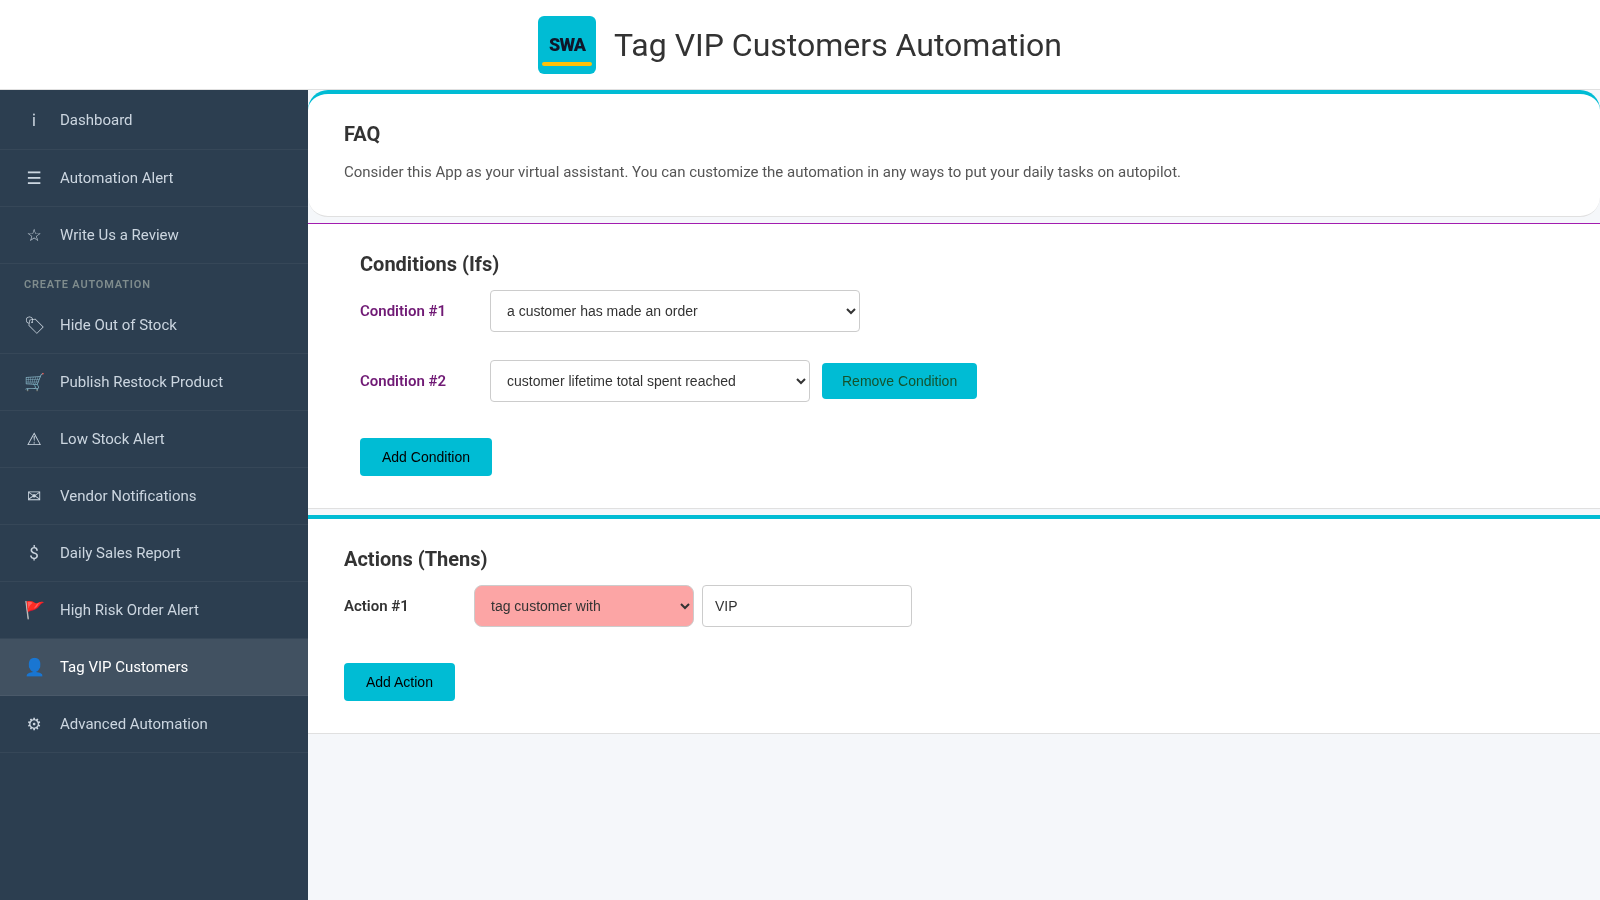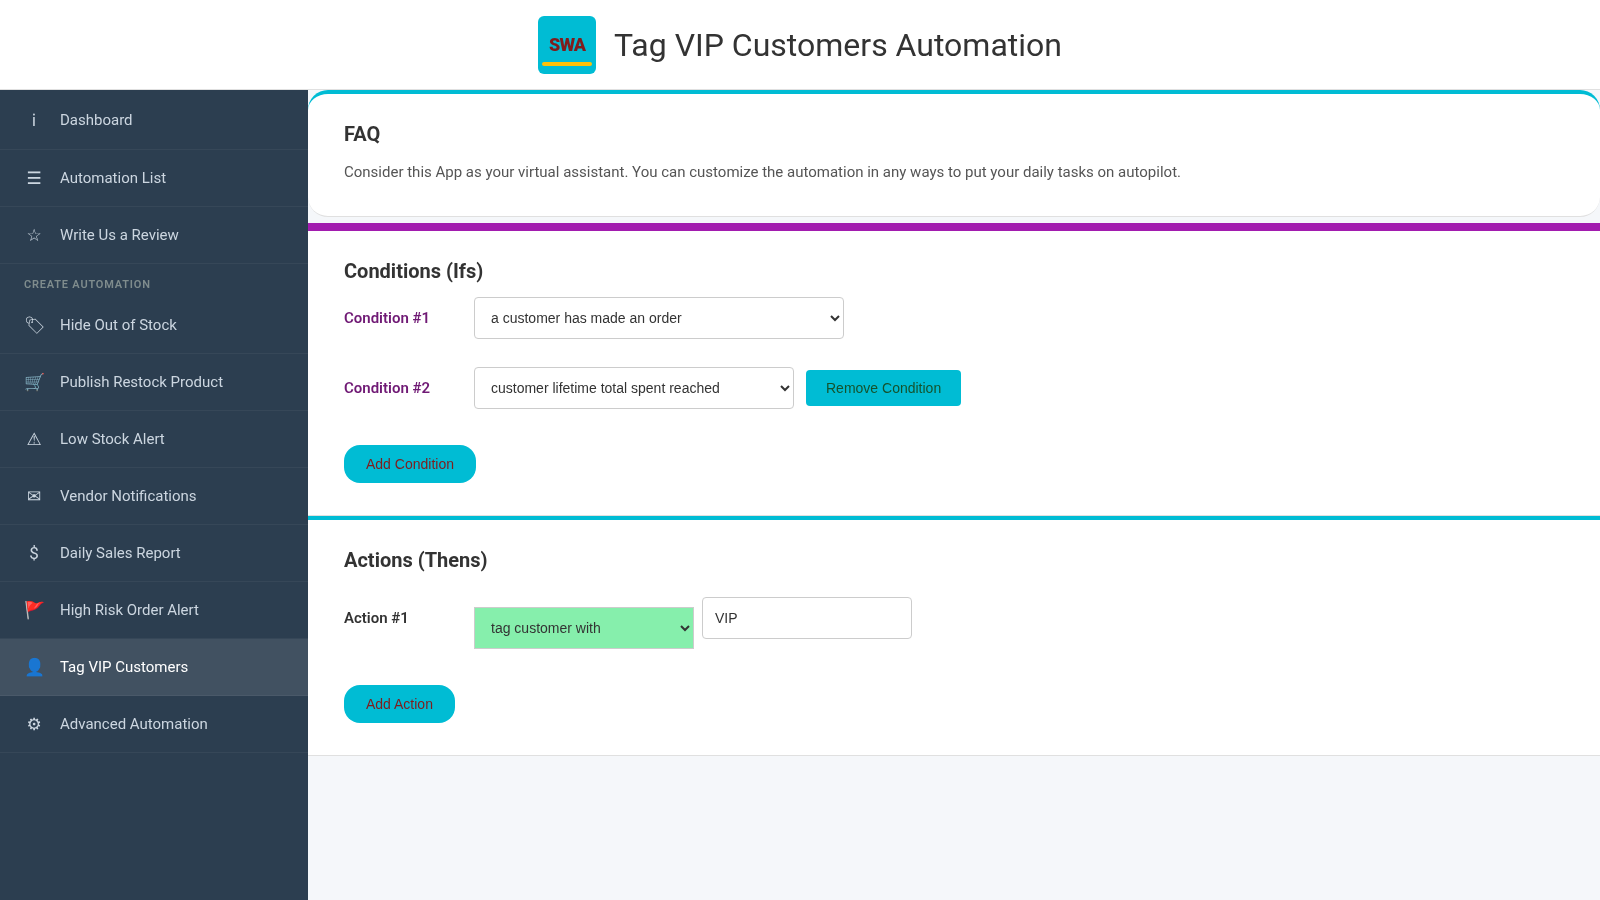--- a/index.html
+++ b/index.html
@@ -29,7 +29,7 @@
       overflow: hidden;
     }
     .logo-text {
-      color: #7f1d1d;
+      color: #0f172a;
       font-weight: 900;
       font-size: 18px;
       letter-spacing: -1px;

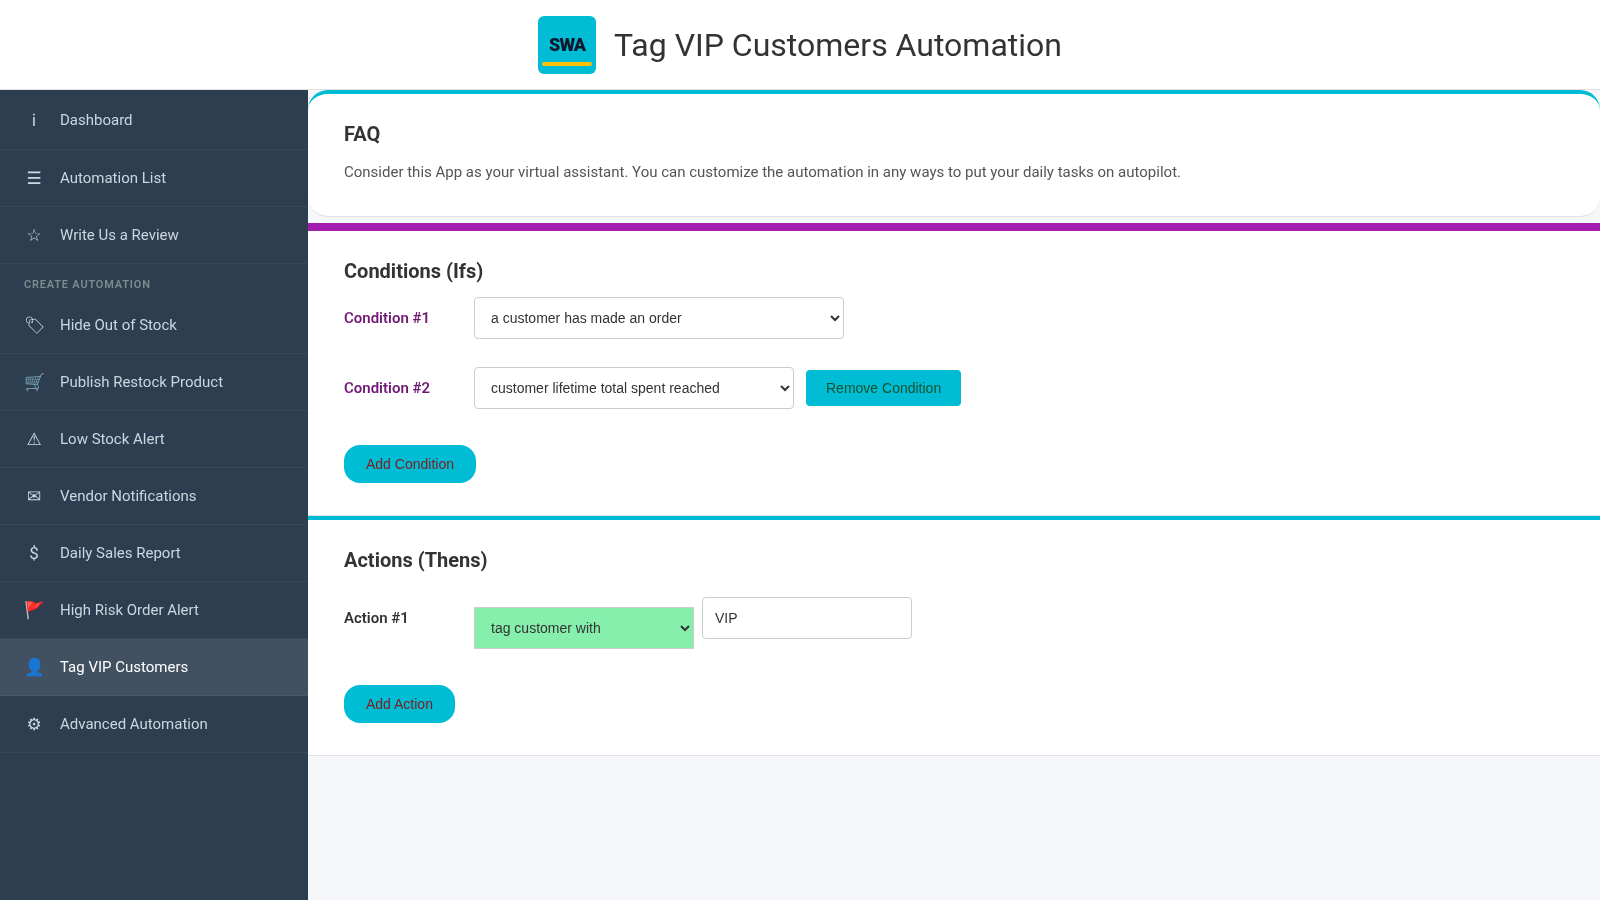--- a/index.html
+++ b/index.html
@@ -255,7 +255,7 @@
     </div>
     <div class="sidebar-item">
       <span class="icon">☰</span>
-      <span>Automation List</span>
+      <span>Automation Alert</span>
     </div>
     <div class="sidebar-item">
       <span class="icon">☆</span>

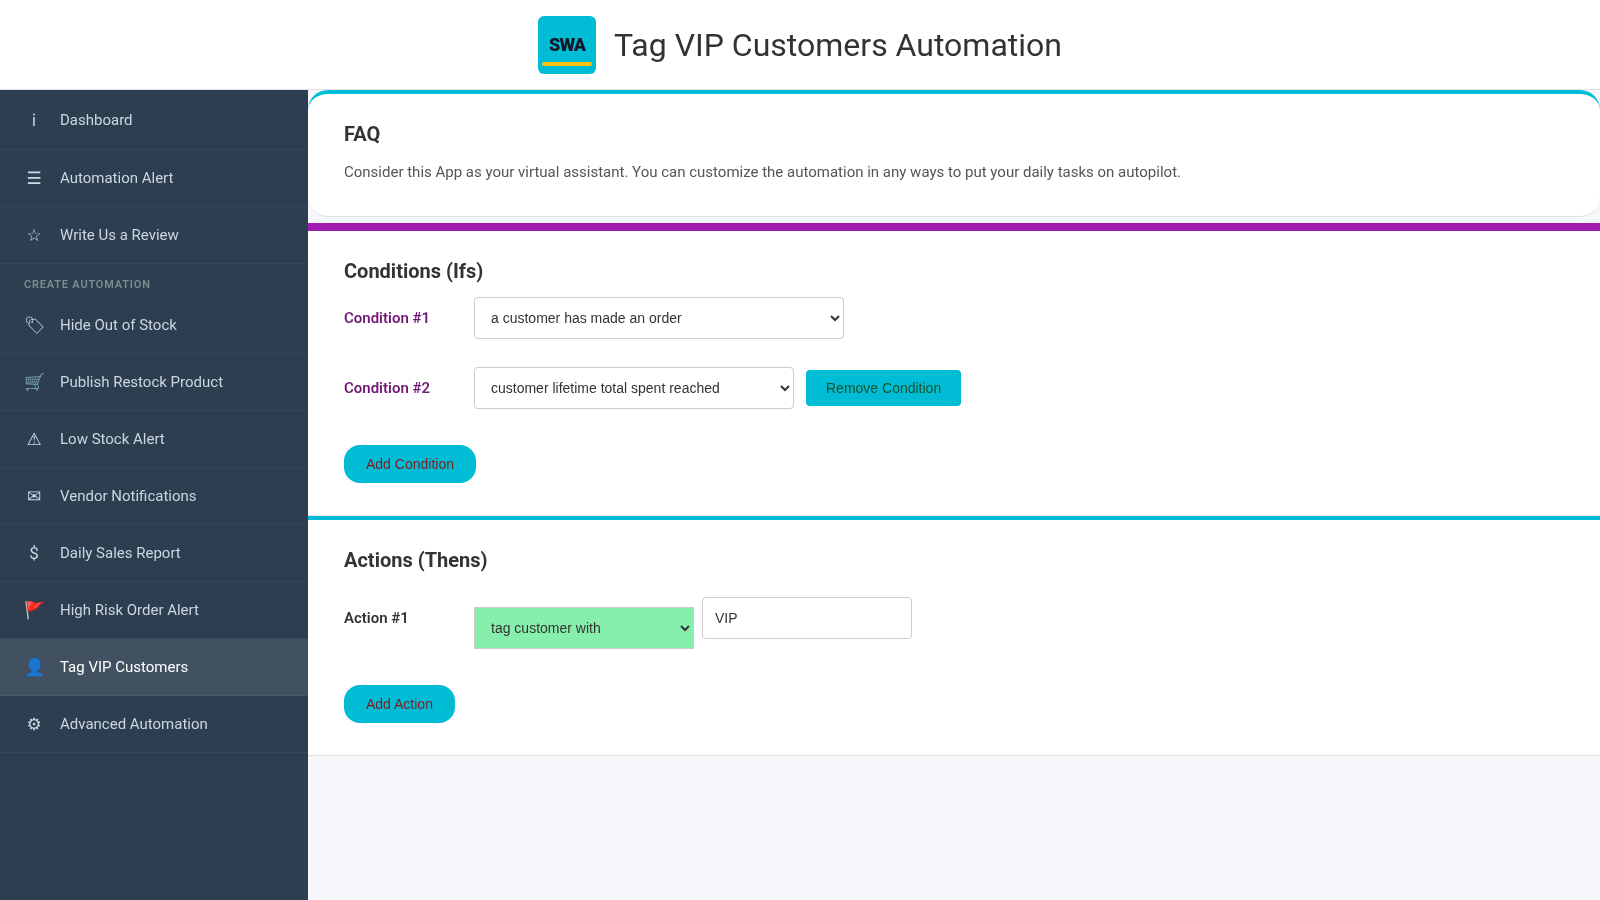--- a/index.html
+++ b/index.html
@@ -125,9 +125,10 @@
     
     .conditions-card {
       background: #fff;
-      border-top: 8px solid #a21caf;
+      border-top: 1px solid #a21caf;
       border-bottom: 1px solid #e0e0e0;
-      padding: 28px 36px 32px;
+      padding: 28px 52px 32px;
+      margin-bottom: 6px;
     }
     .condition-row {
       display: flex;

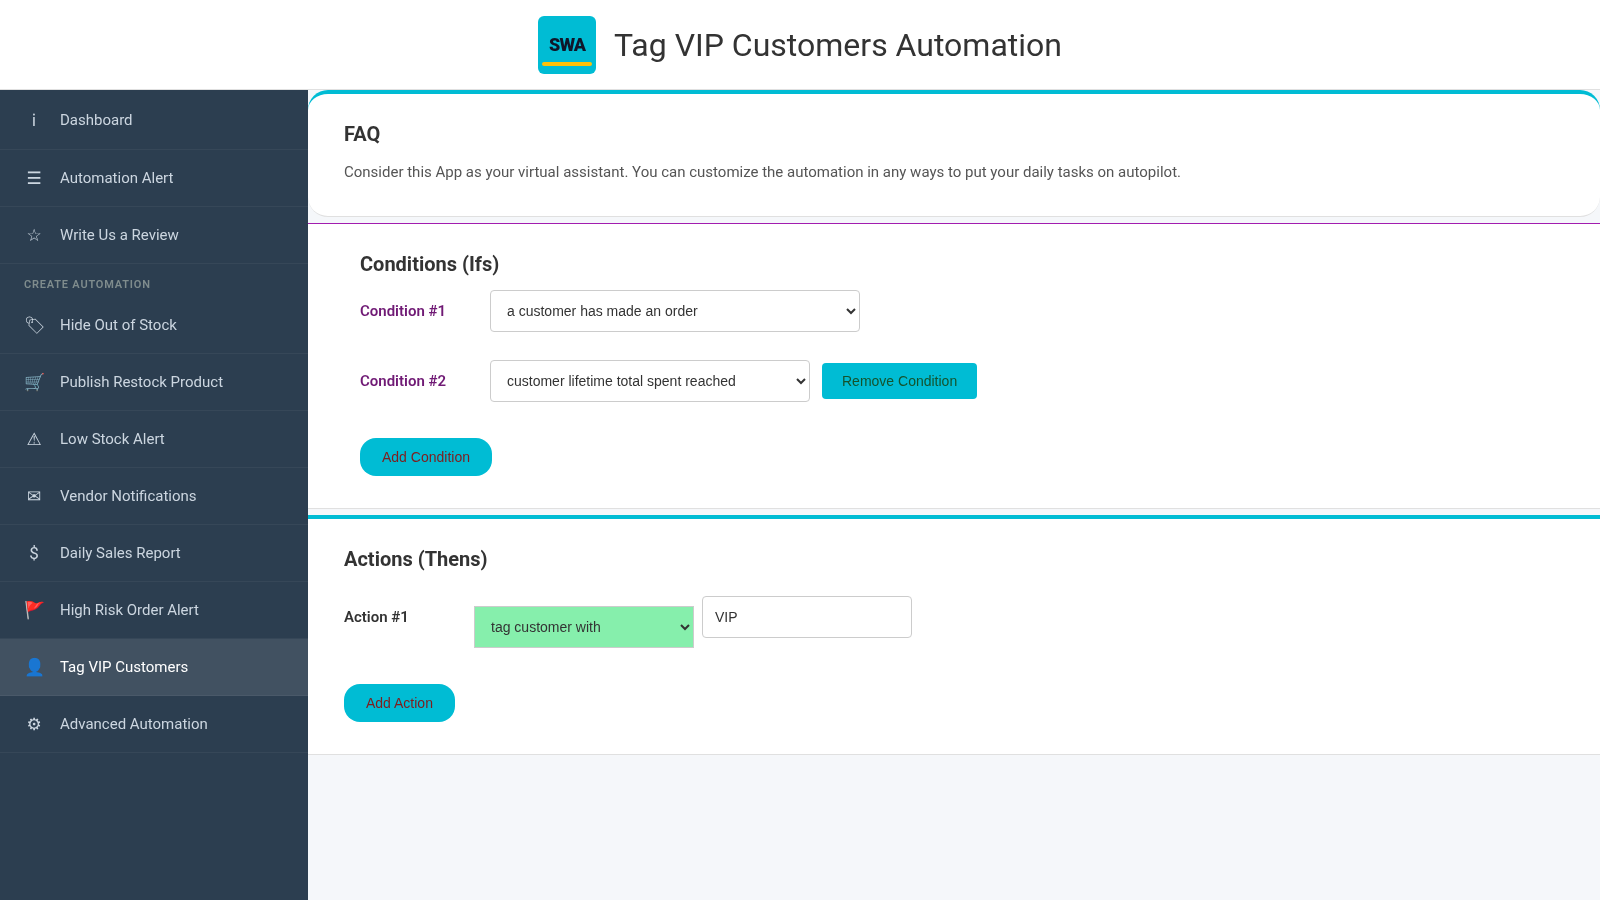--- a/index.html
+++ b/index.html
@@ -182,9 +182,9 @@
     }
     .btn-add {
       background: #00bcd4;
-      color: #7f1d1d;
+      color: #000000;
       border: none;
-      border-radius: 16px;
+      border-radius: 4px;
       padding: 11px 22px;
       font-size: 14px;
       cursor: pointer;

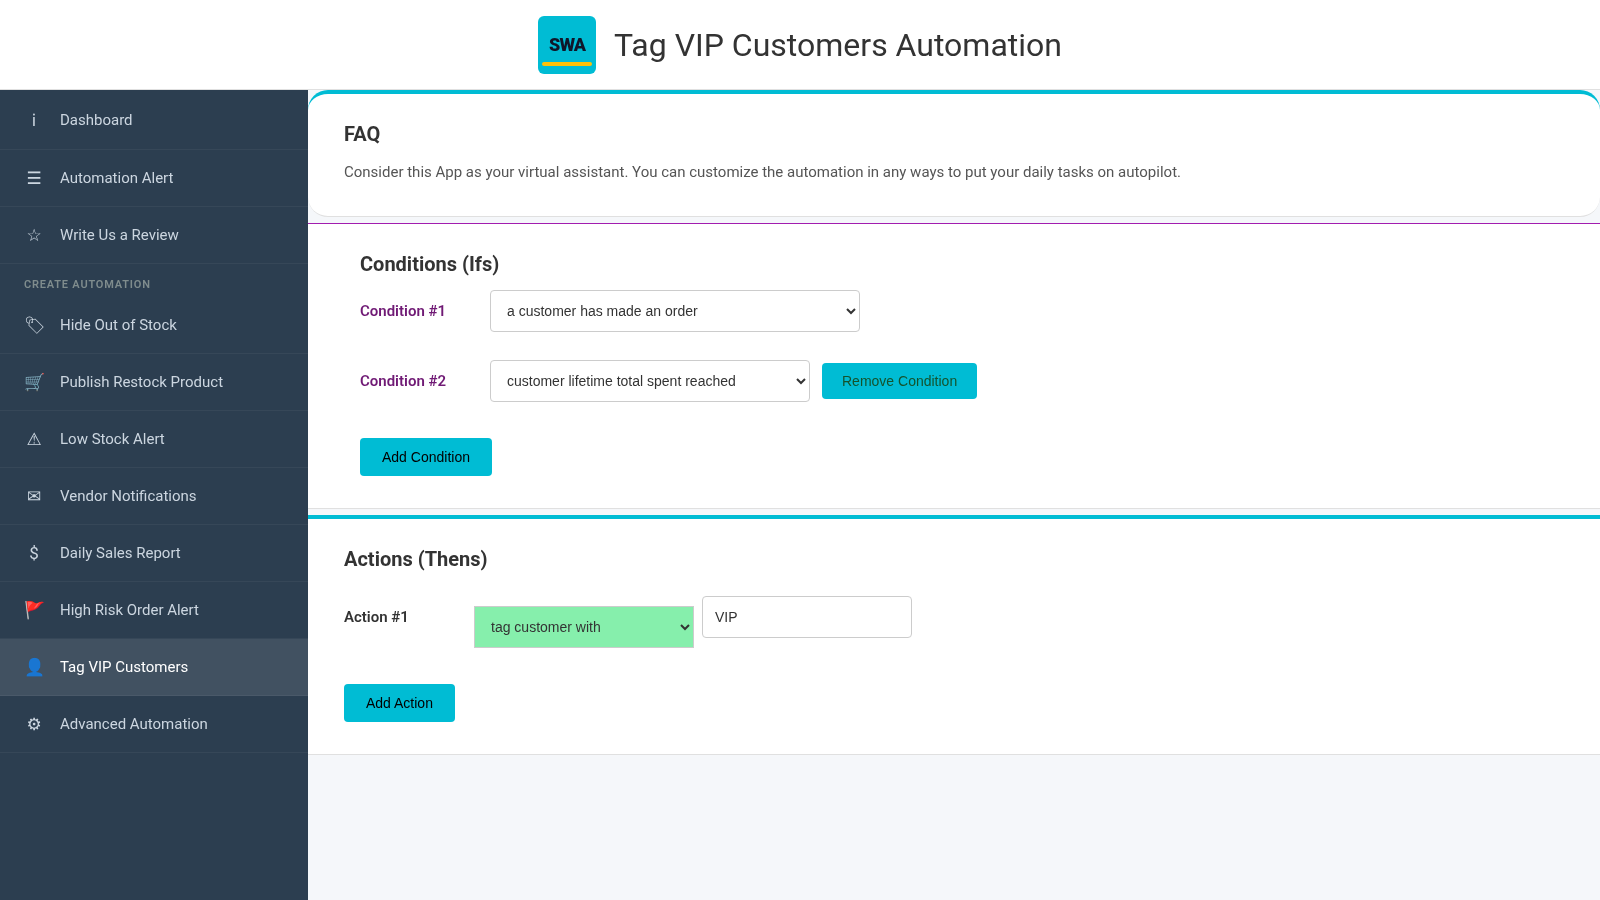--- a/index.html
+++ b/index.html
@@ -213,15 +213,14 @@
     .action-select {
       height: 42px;
       border: 1px solid #ccc;
-      border-radius: 0;
+      border-radius: 8px;
       padding: 0 12px;
       font-size: 14px;
       color: #333;
-      background: #86efac;
+      background: #fca5a5;
       appearance: auto;
       cursor: pointer;
       width: 220px;
-      margin-top: 21px;
     }
     .action-input {
       height: 42px;

